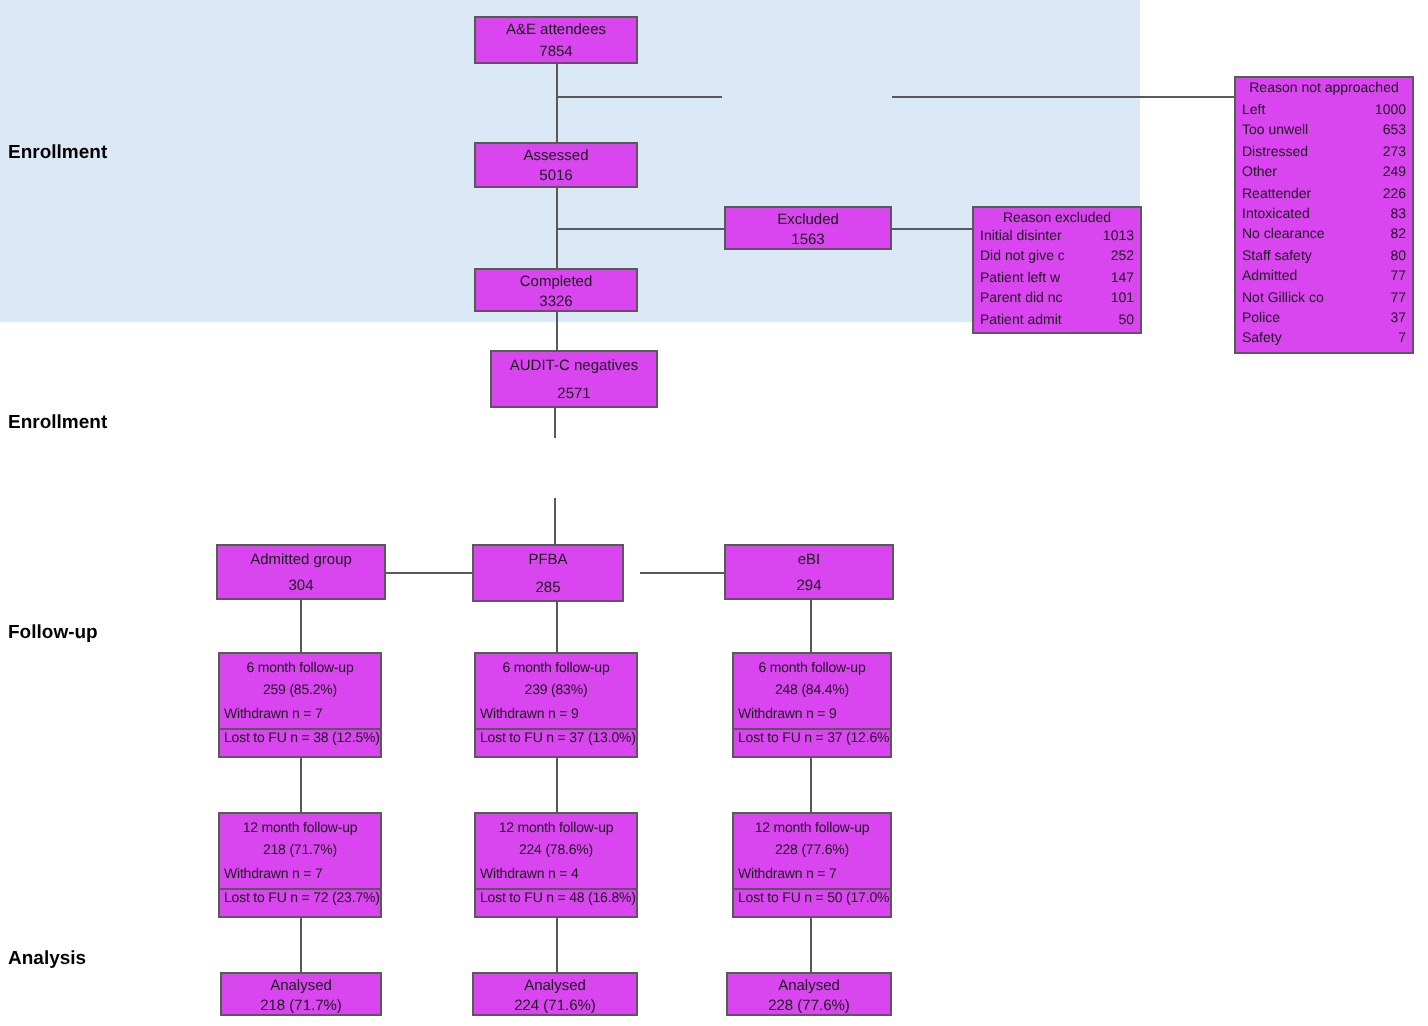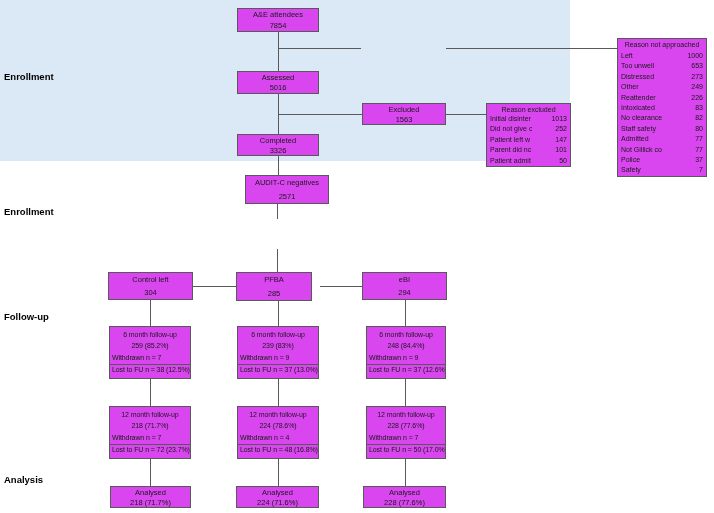--- a/index.html
+++ b/index.html
@@ -165,7 +165,7 @@
 
 
   <div class="box" style="left:108px;top:272px;width:85px;height:28px">
-    <div class="c">Control left</div>
+    <div class="c">Admitted group</div>
     <div class="c">304</div>
   </div>
   <div class="box" style="left:236px;top:272px;width:76px;height:29px">

